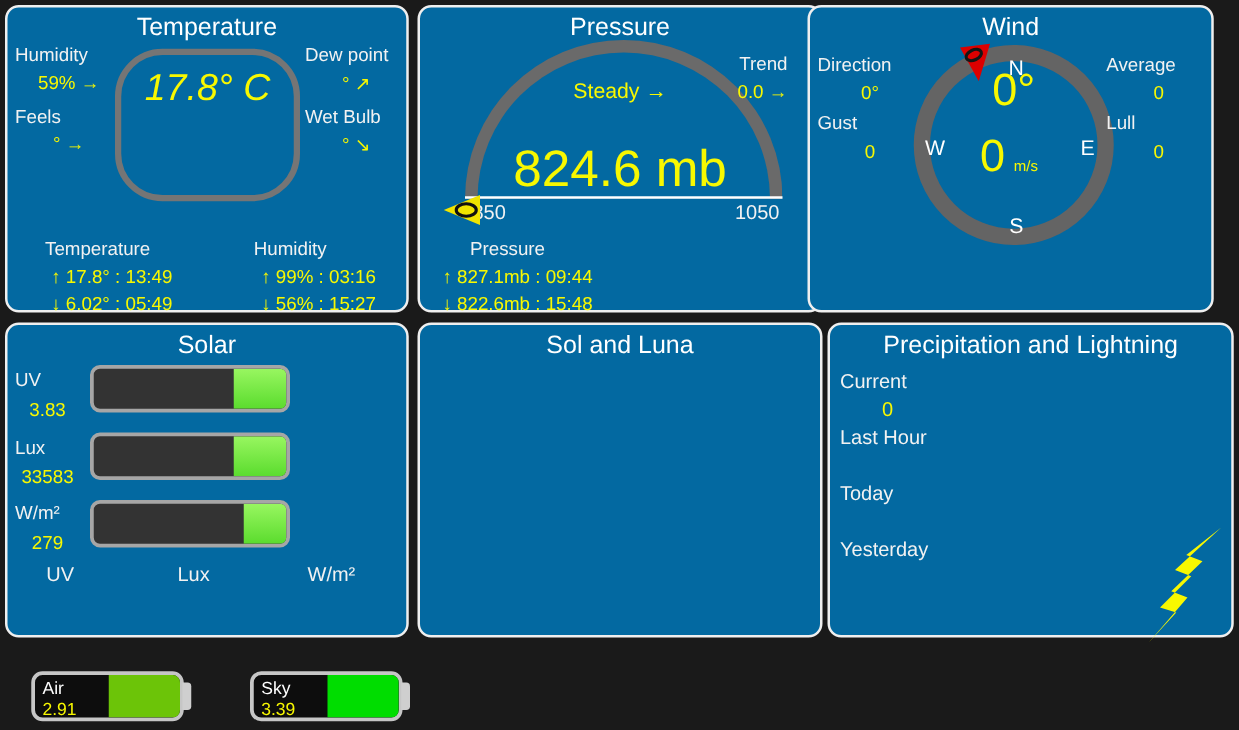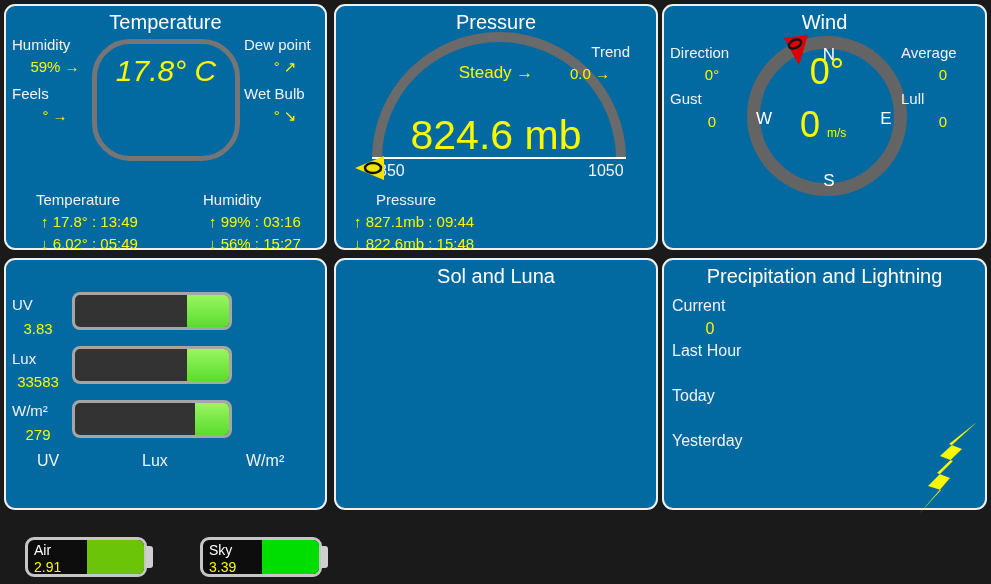--- a/index.html
+++ b/index.html
@@ -91,7 +91,7 @@
   <div class="staty" style="left:18px;top:229px">↓ 822.6mb : 15:48</div>
 </div>
 
-<div class="panel" style="left:662px;top:4px;width:325px;height:246px">
+<div class="panel" style="left:646px;top:4px;width:325px;height:246px">
   <div class="ptitle">Wind</div>
   <div class="ring"></div>
   <div class="compass" style="left:153px;top:39px">N</div>

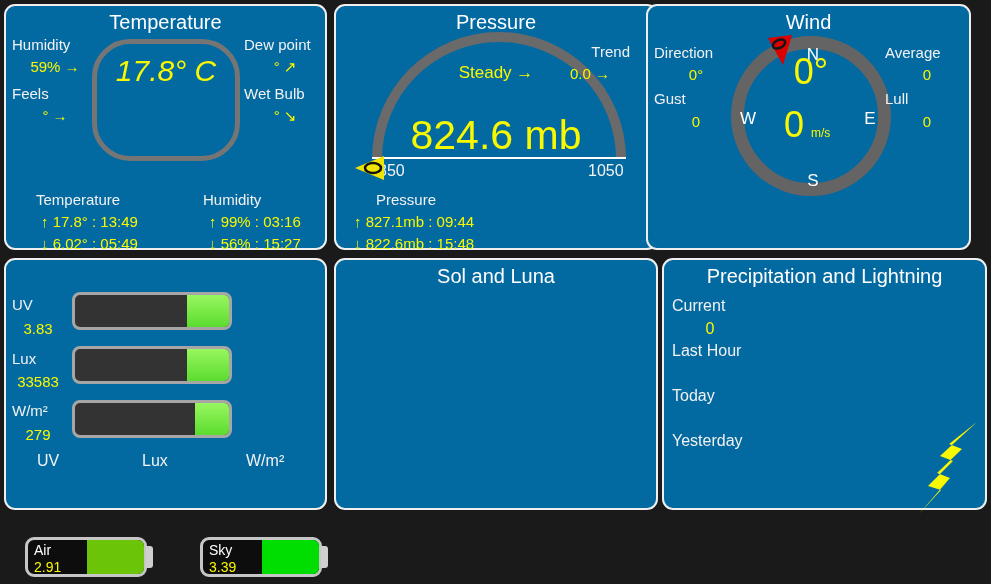--- a/index.html
+++ b/index.html
@@ -78,7 +78,7 @@
   <div class="baseline"></div>
   <div class="lbly" style="left:0;right:0;top:57px;font-size:17px">Steady →</div>
   <div class="lblw" style="right:26px;top:37px;width:60px;text-align:right;left:auto">Trend</div>
-  <div class="lbly" style="right:26px;top:59px;width:60px;text-align:left;left:auto">0.0 →</div>
+  <div class="lbly" style="right:16px;top:59px;width:60px;text-align:center;left:auto">0.0 →</div>
   <div class="pressval">824.6 mb</div>
   <div class="scalelbl" style="left:42px">850</div>
   <div class="scalelbl" style="left:252px">1050</div>

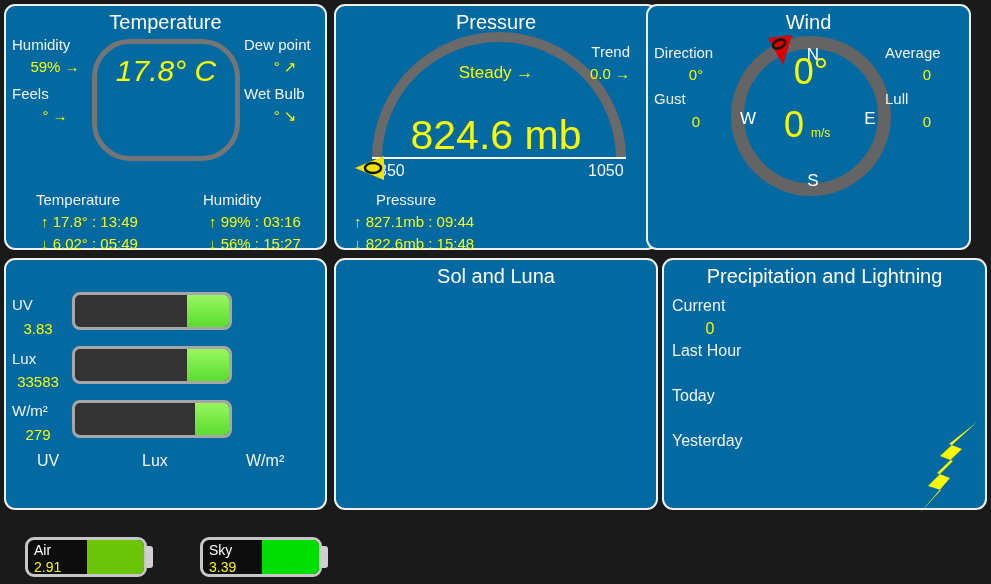--- a/index.html
+++ b/index.html
@@ -118,6 +118,7 @@
 </div>
 
 <div class="panel" style="left:4px;top:258px;width:323px;height:252px">
+  <div class="ptitle">Solar</div>
   <div class="lblw" style="left:6px;top:36px;width:52px">UV</div>
   <div class="lbly" style="left:6px;top:60px;width:52px">3.83</div>
   <div class="sbar" style="top:32px">

